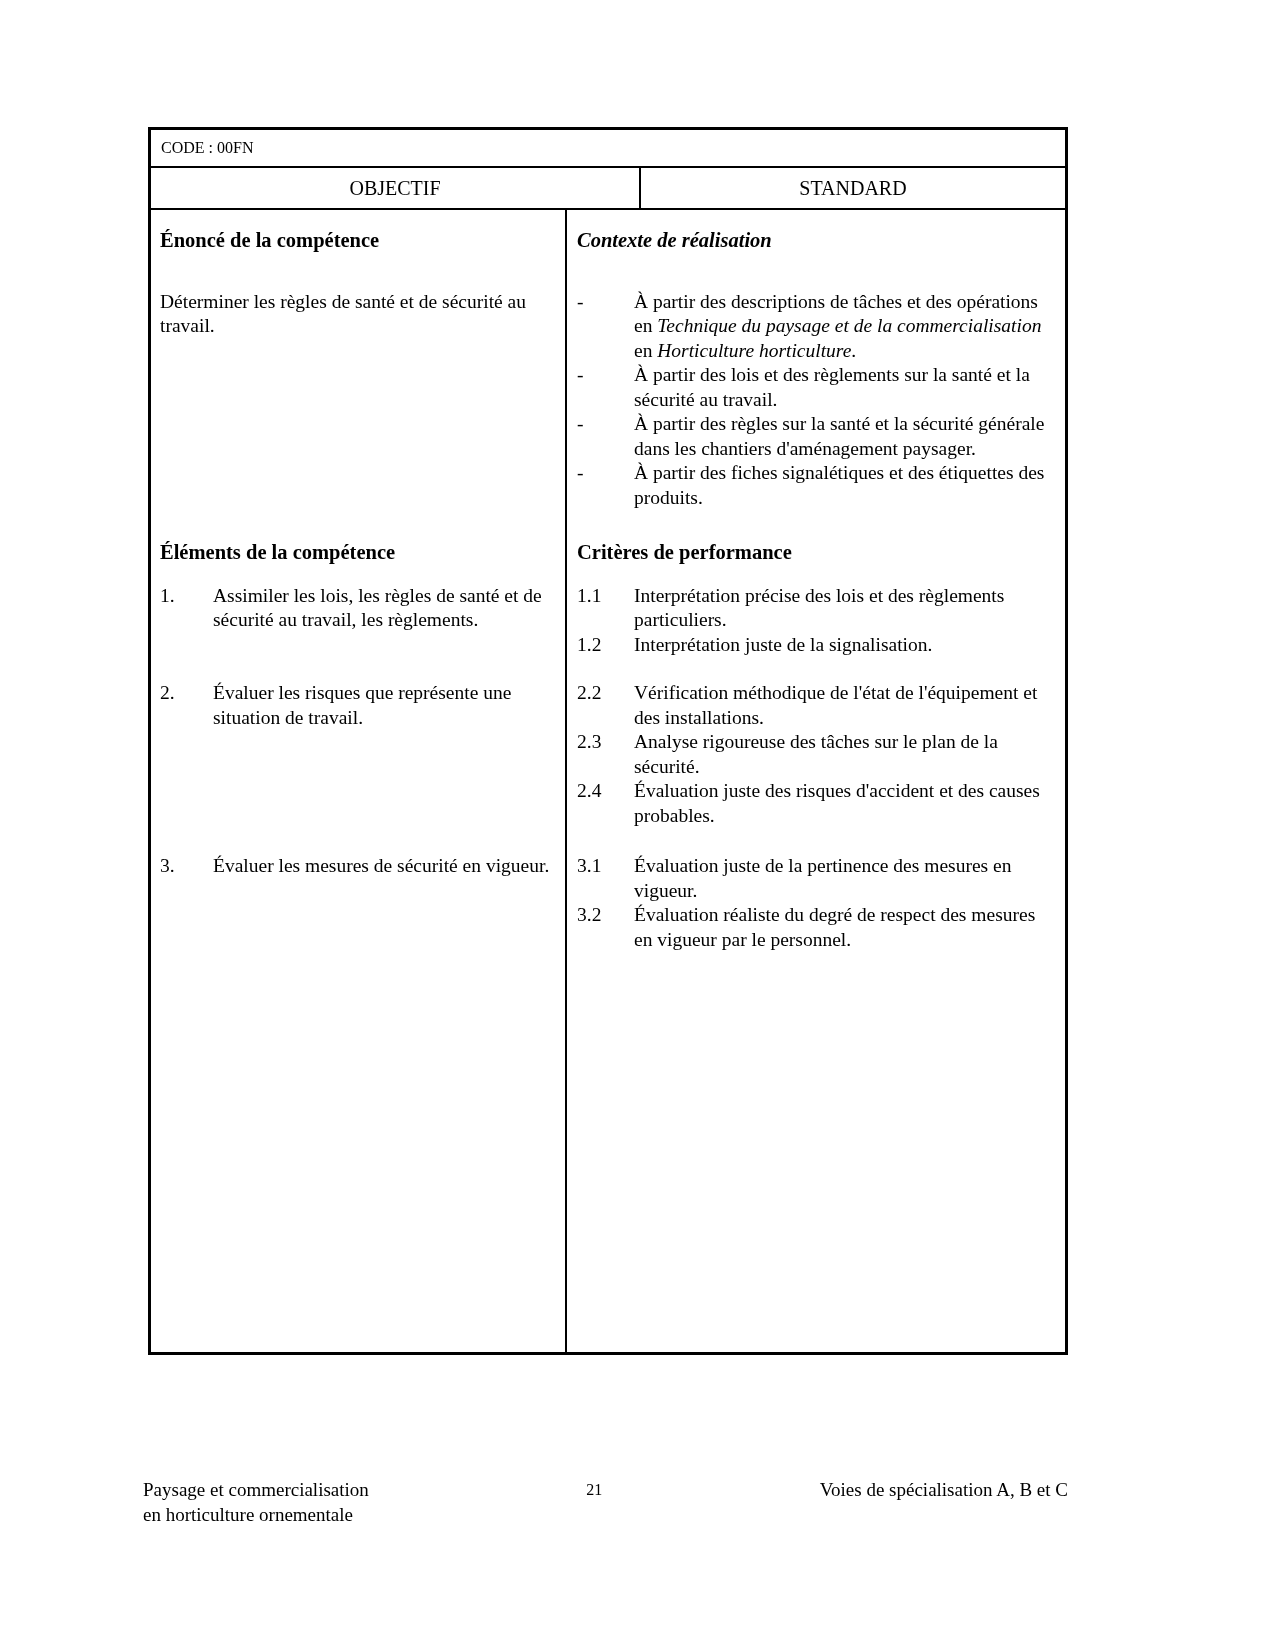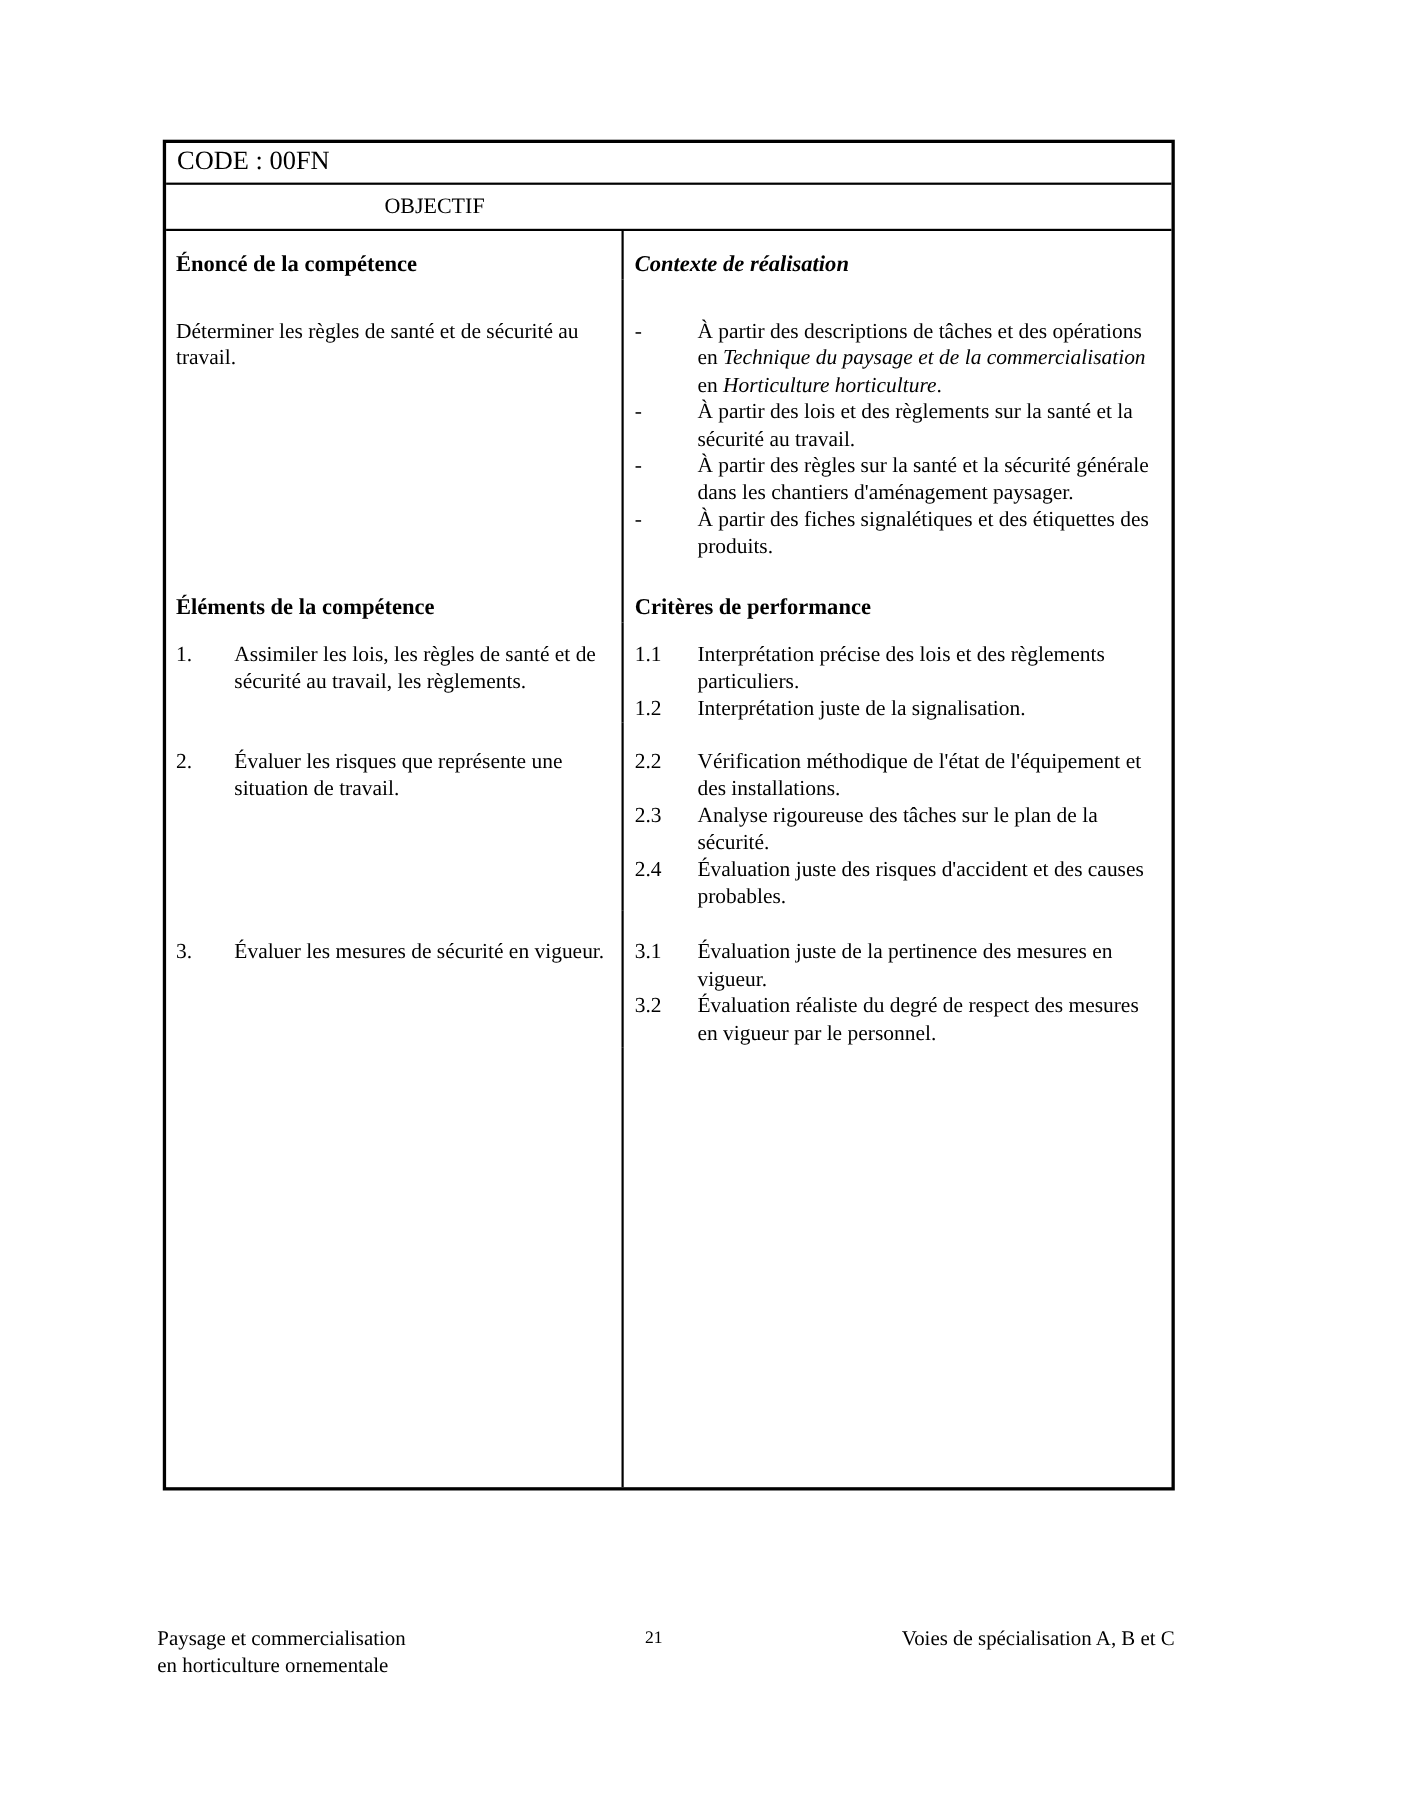--- a/index.html
+++ b/index.html
@@ -26,7 +26,7 @@
   .code-row {
     border-bottom: 2px solid #000;
     padding: 5px 10px 6px 10px;
-    font-size: 24px;
+    font-size: 16px;
     line-height: 25px;
   }
   .col-headers {

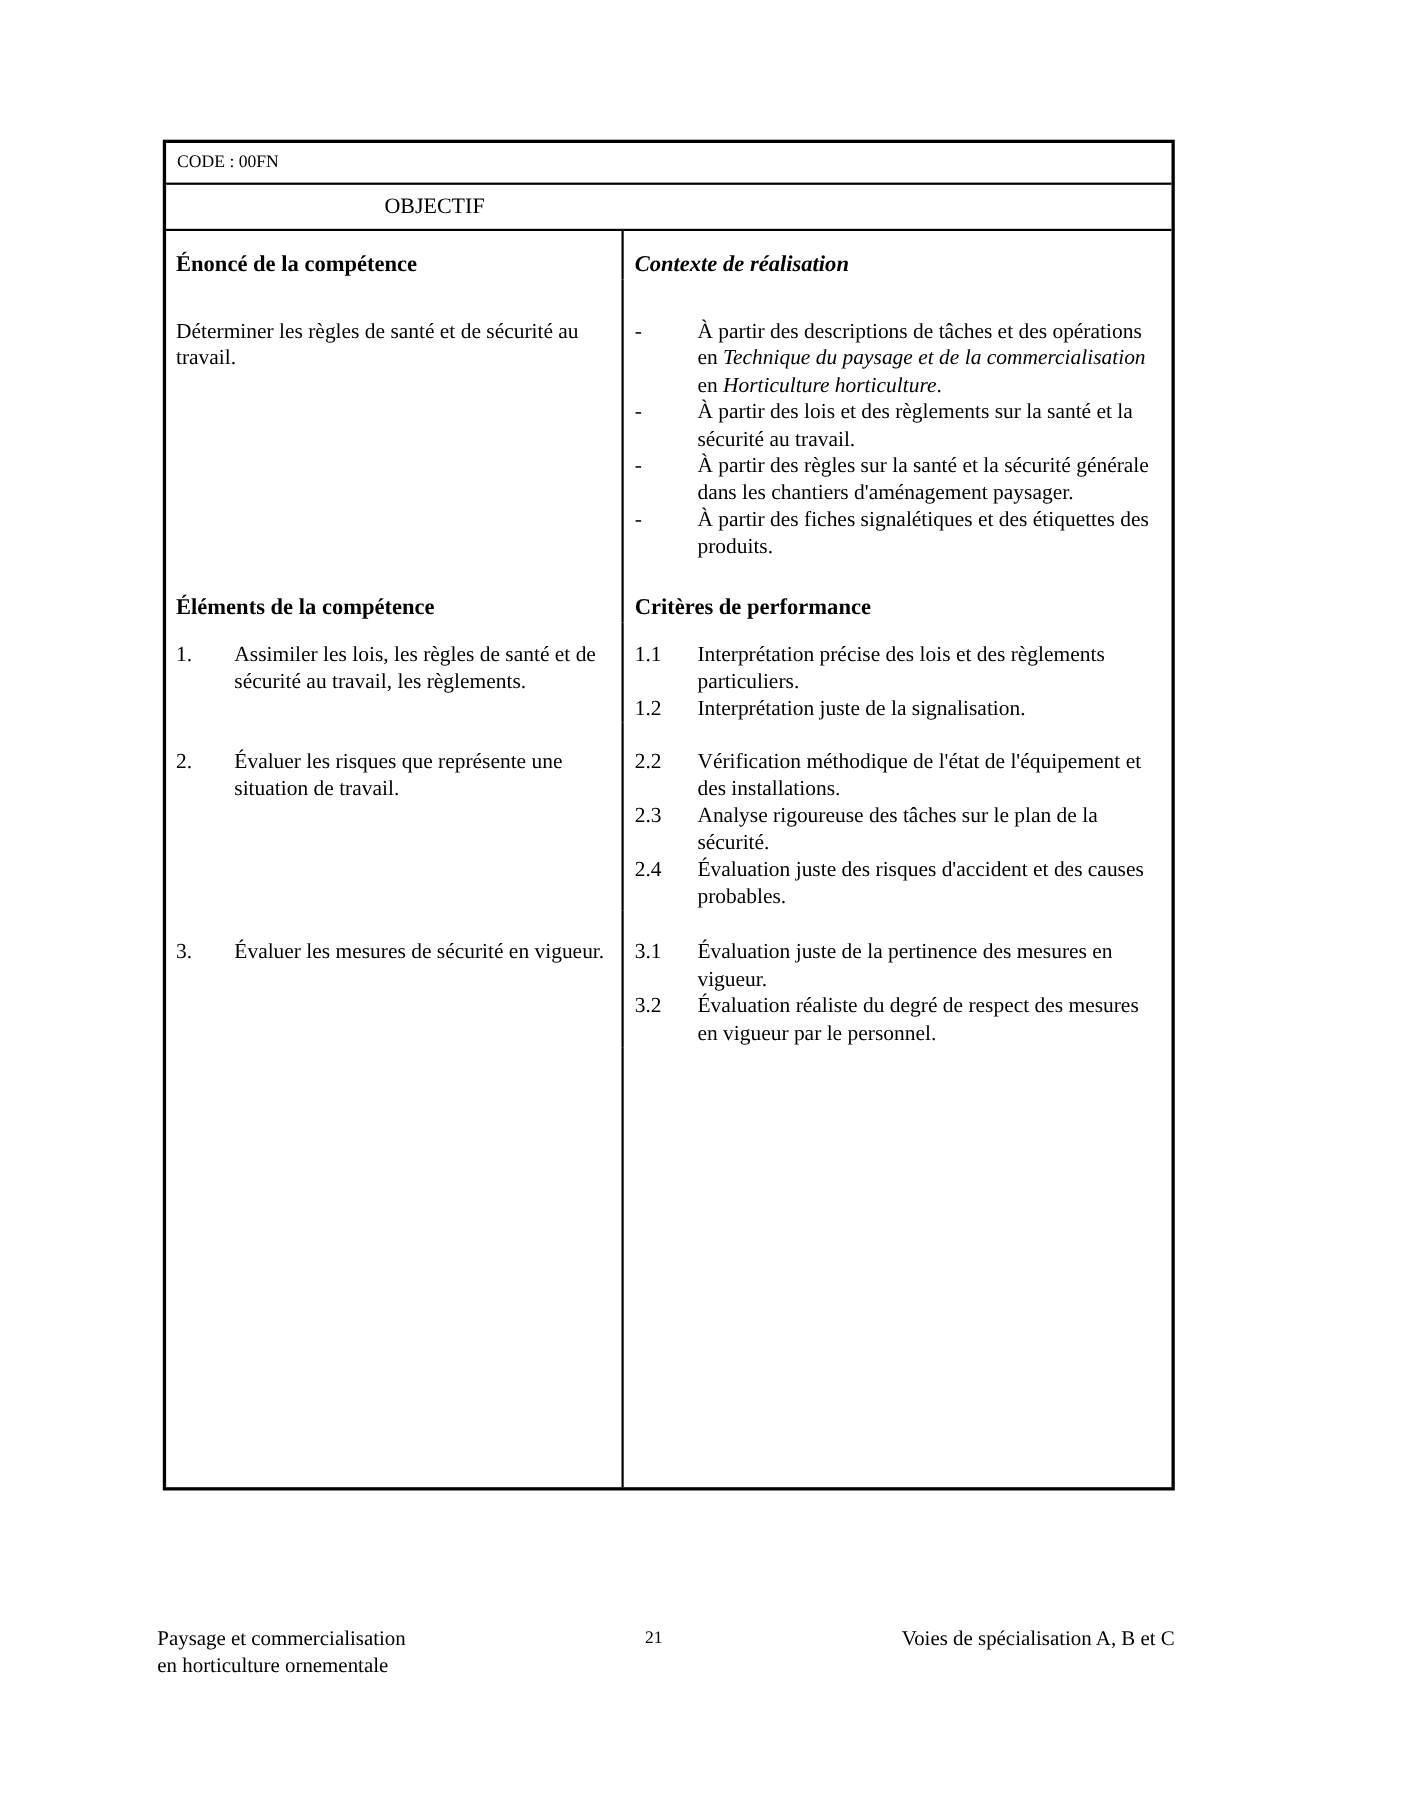--- a/index.html
+++ b/index.html
@@ -94,6 +94,7 @@
 
     <div class="col-headers">
       <div class="hcell h-left">OBJECTIF</div>
+      <div class="hcell h-right">STANDARD</div>
     </div>
 
     <div class="main">

